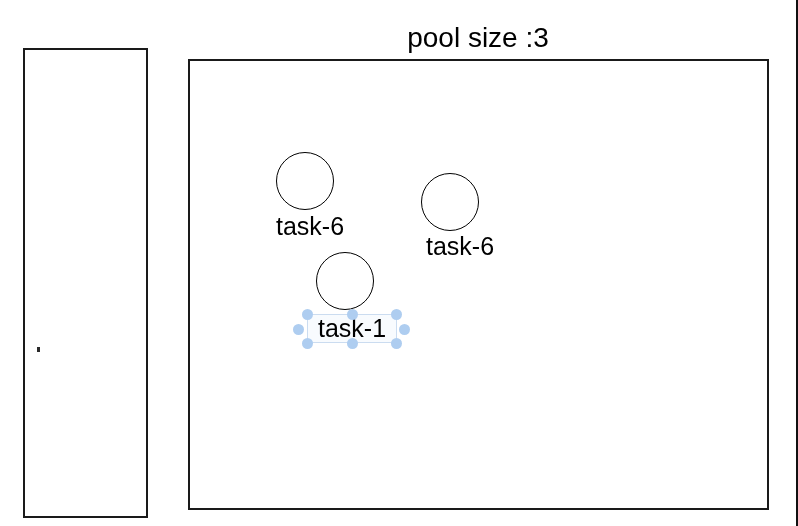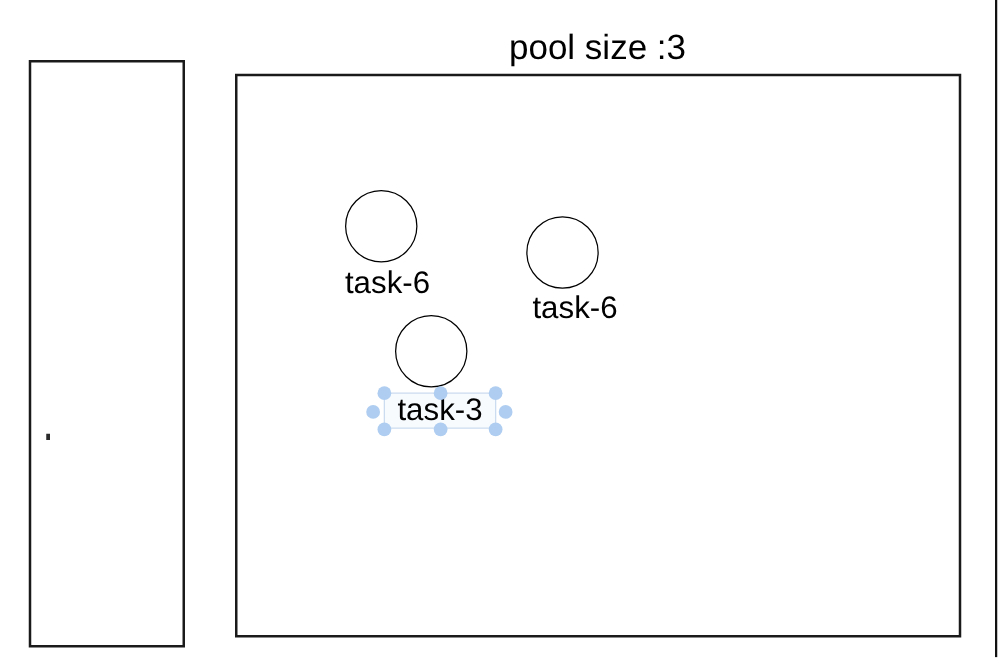--- a/index.html
+++ b/index.html
@@ -135,7 +135,7 @@
   <div class="task-label" id="label-task3">task-6</div>
 
   <div class="selection-box"></div>
-  <div class="task-label" id="label-task4">task-3</div>
+  <div class="task-label" id="label-task4">task-1</div>
 
   <div class="handle h-tl"></div>
   <div class="handle h-tc"></div>

